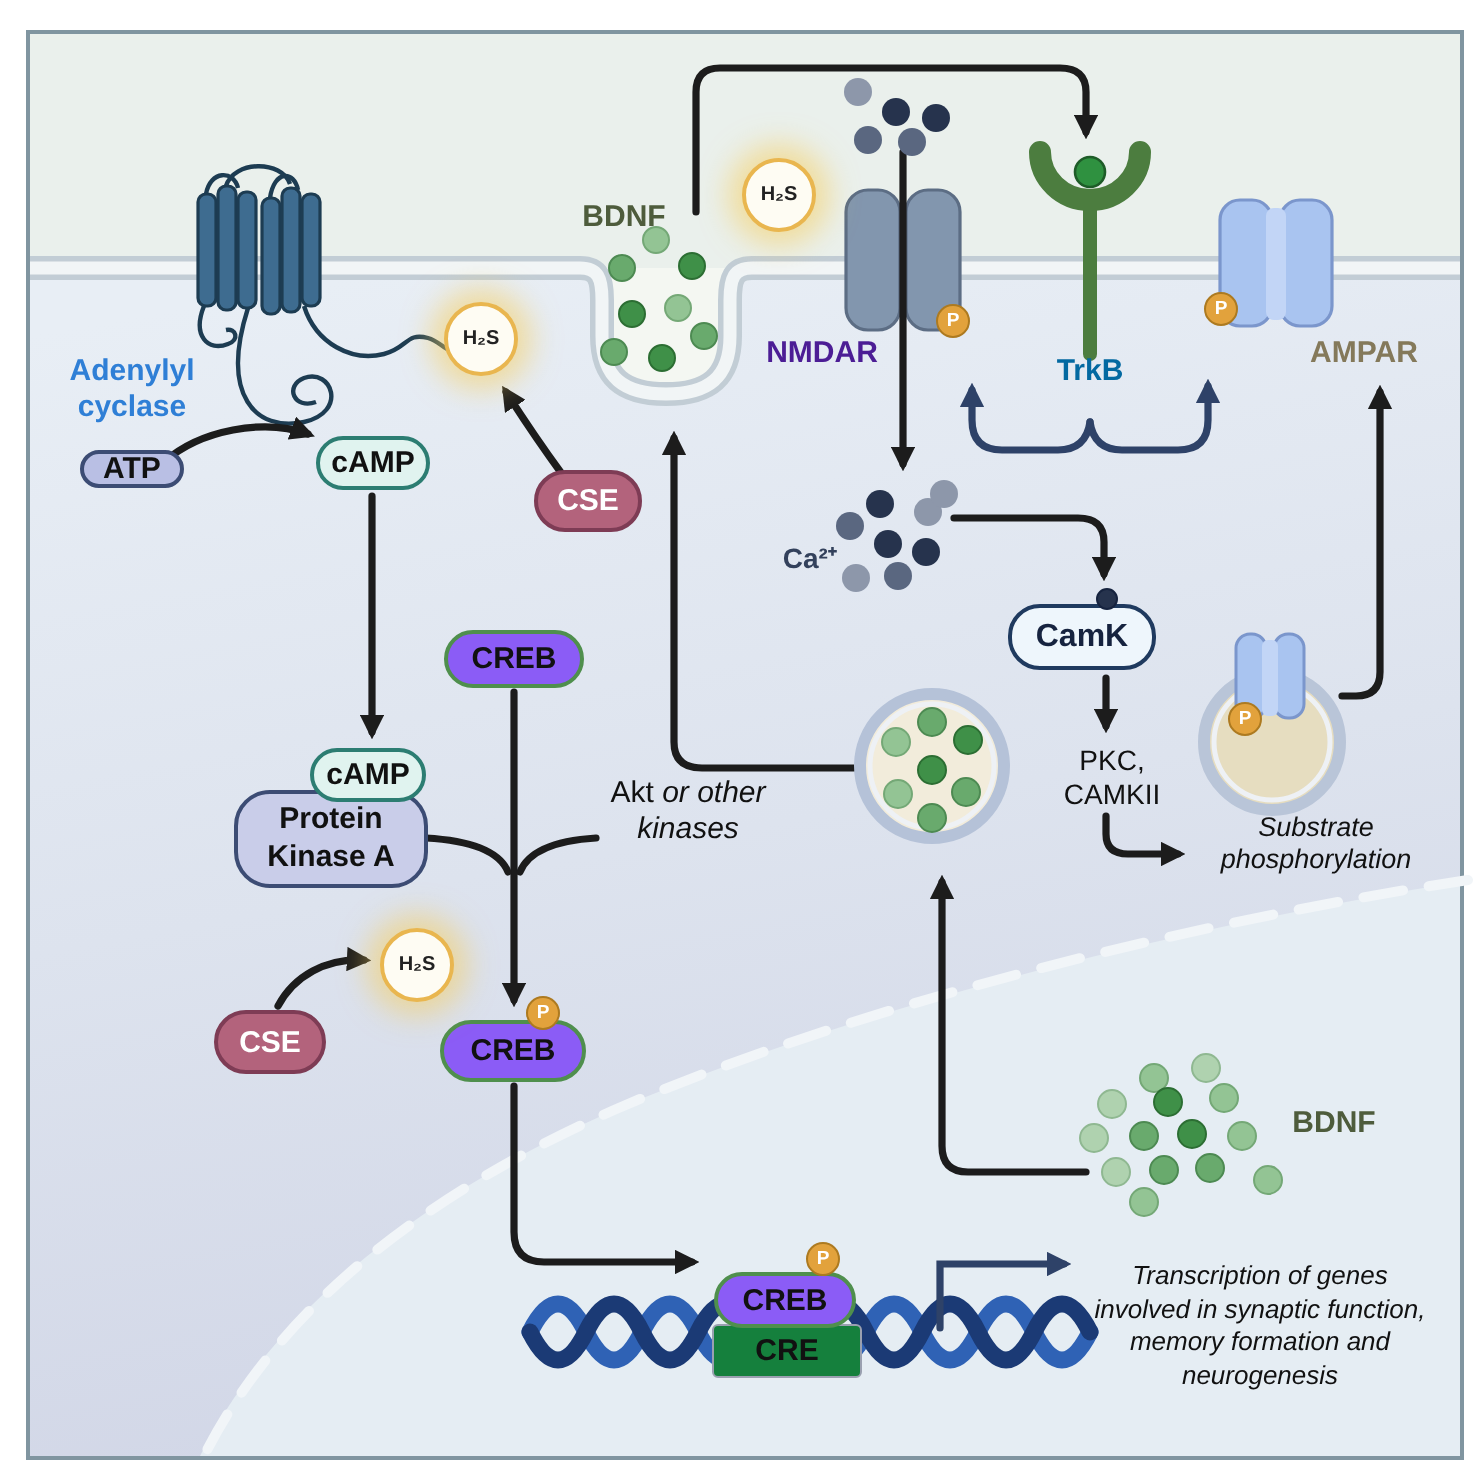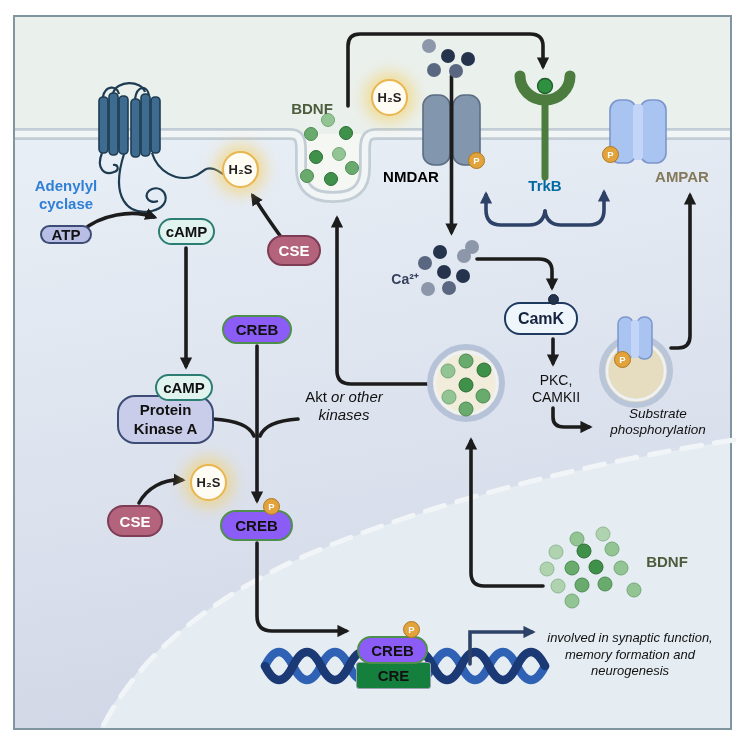--- a/index.html
+++ b/index.html
@@ -22,7 +22,7 @@
   .crebox{background:#15803d;border:1.5px solid #9aa0b0;border-radius:3px;}
   .h2s{position:absolute;z-index:3;width:37px;height:37px;border-radius:50%;
        background:#fefcf3;border:2.5px solid #e9b64f;display:flex;align-items:center;justify-content:center;
-       font-size:13px;font-weight:bold;color:#222;box-shadow:0 0 14px 7px rgba(246,205,92,0.55);box-sizing:border-box;}
+       font-size:10px;font-weight:bold;color:#222;box-shadow:0 0 14px 7px rgba(246,205,92,0.55);box-sizing:border-box;}
   .pbadge{position:absolute;z-index:4;width:17px;height:17px;border-radius:50%;background:#e2a23c;
           border:1.5px solid #ad7a20;color:#fff;font-size:9.5px;font-weight:bold;
           display:flex;align-items:center;justify-content:center;box-sizing:border-box;}

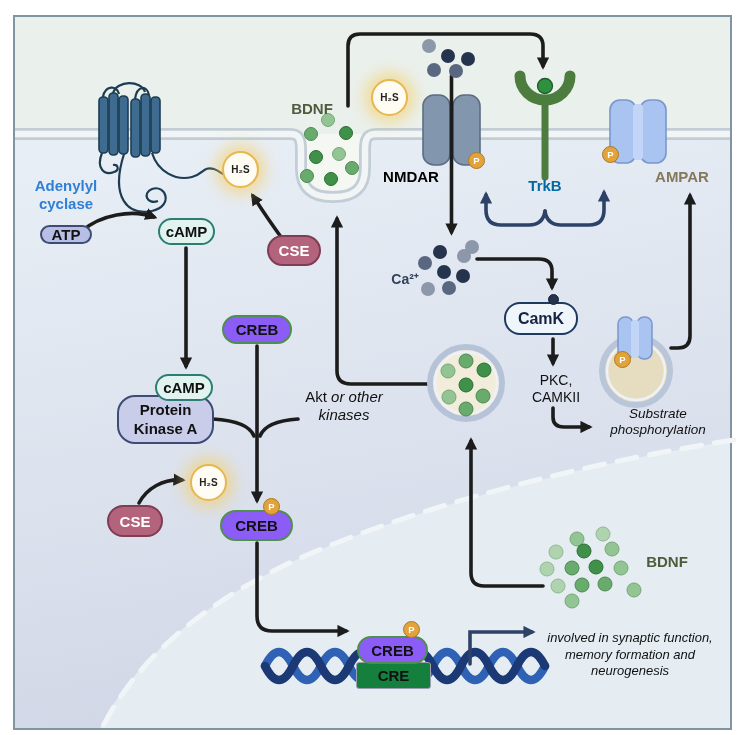--- a/index.html
+++ b/index.html
@@ -234,7 +234,7 @@
     <div>cyclase</div>
   </div>
   <div class="lab b" style="left:285px;top:100px;width:54px;font-size:15px;color:#4e5c3c;">BDNF</div>
-  <div class="lab b" style="left:373px;top:168px;width:76px;font-size:15px;color:#000000;">NMDAR</div>
+  <div class="lab b" style="left:373px;top:168px;width:76px;font-size:15px;color:#4c1d95;">NMDAR</div>
   <div class="lab b" style="left:517px;top:177px;width:56px;font-size:15px;color:#0369a1;">TrkB</div>
   <div class="lab b" style="left:648px;top:168px;width:68px;font-size:15px;color:#84795a;">AMPAR</div>
   <div class="lab b" style="left:383px;top:271px;width:44px;font-size:14px;color:#33415c;">Ca²⁺</div>

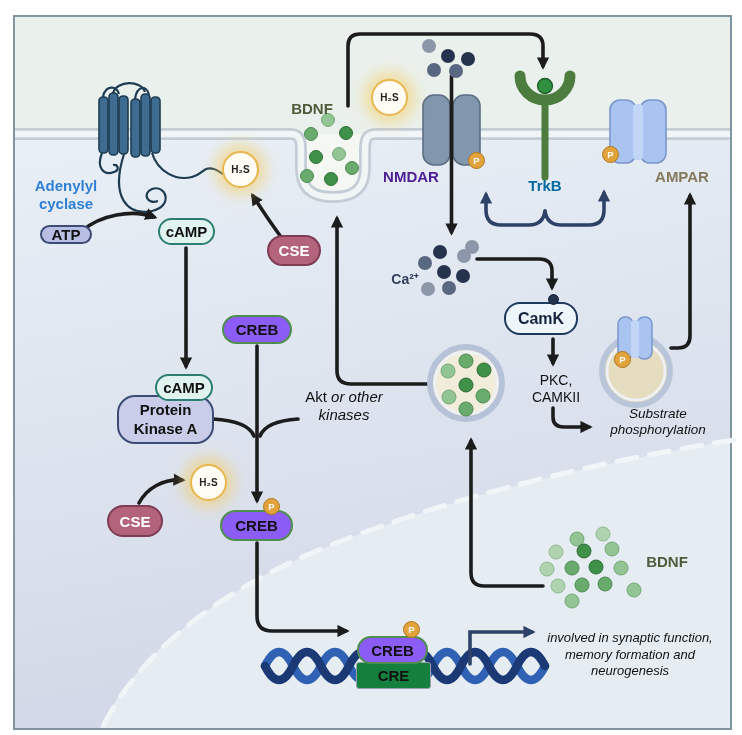--- a/index.html
+++ b/index.html
@@ -253,6 +253,7 @@
   </div>
   <div class="lab b" style="left:640px;top:553px;width:54px;font-size:15px;color:#4e5c3c;">BDNF</div>
   <div class="lab it" style="left:524px;top:630px;width:212px;font-size:13px;line-height:1.28;">
+    <div>Transcription of genes</div>
     <div>involved in synaptic function,</div>
     <div>memory formation and</div>
     <div>neurogenesis</div>

